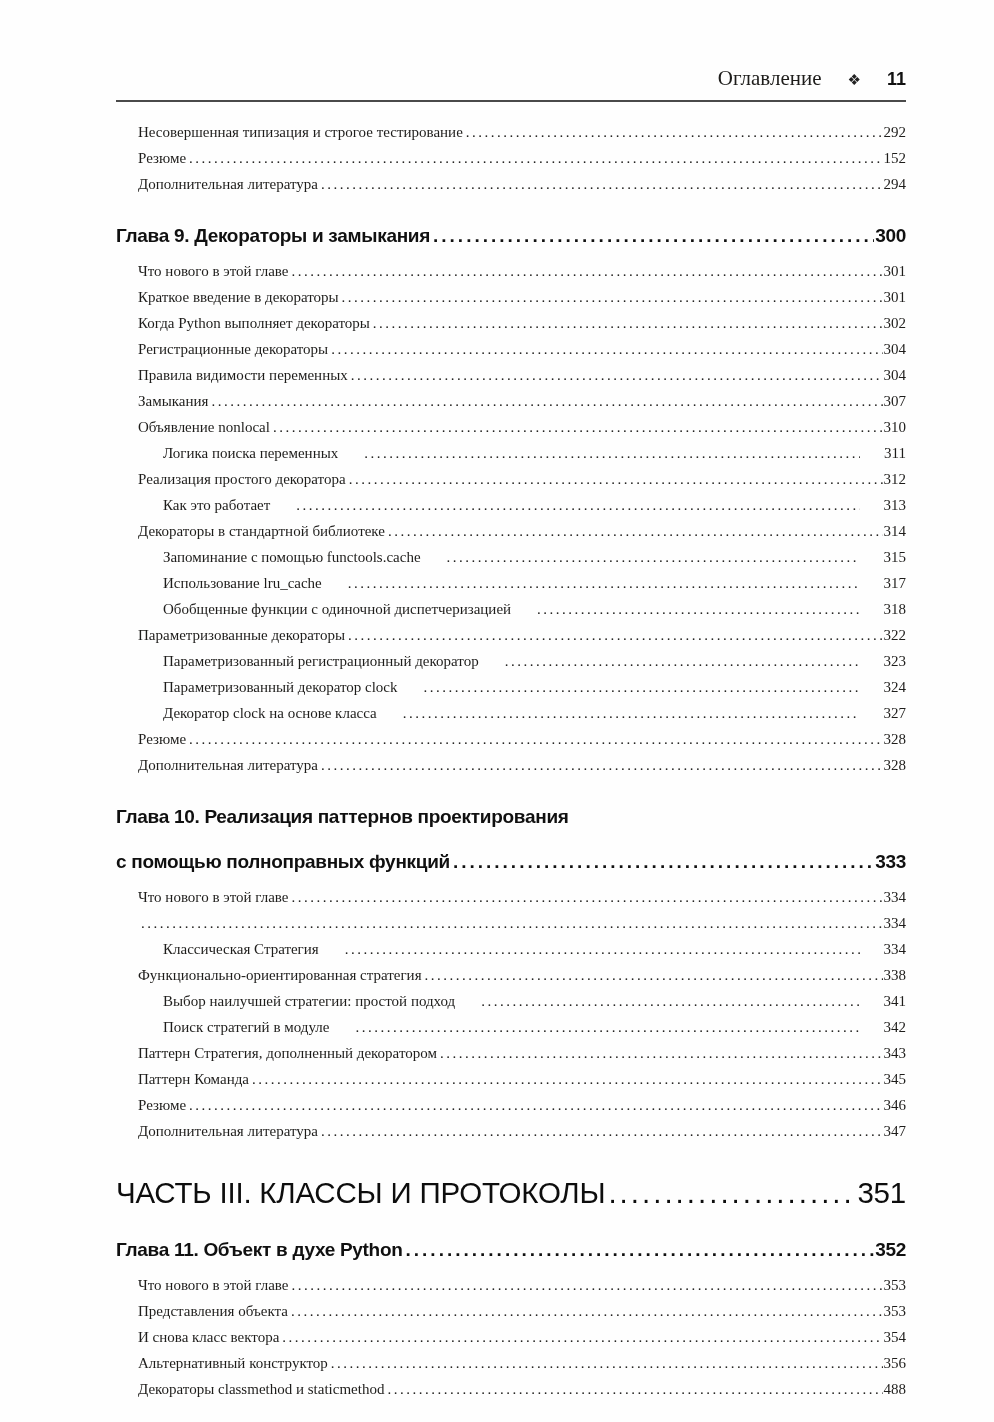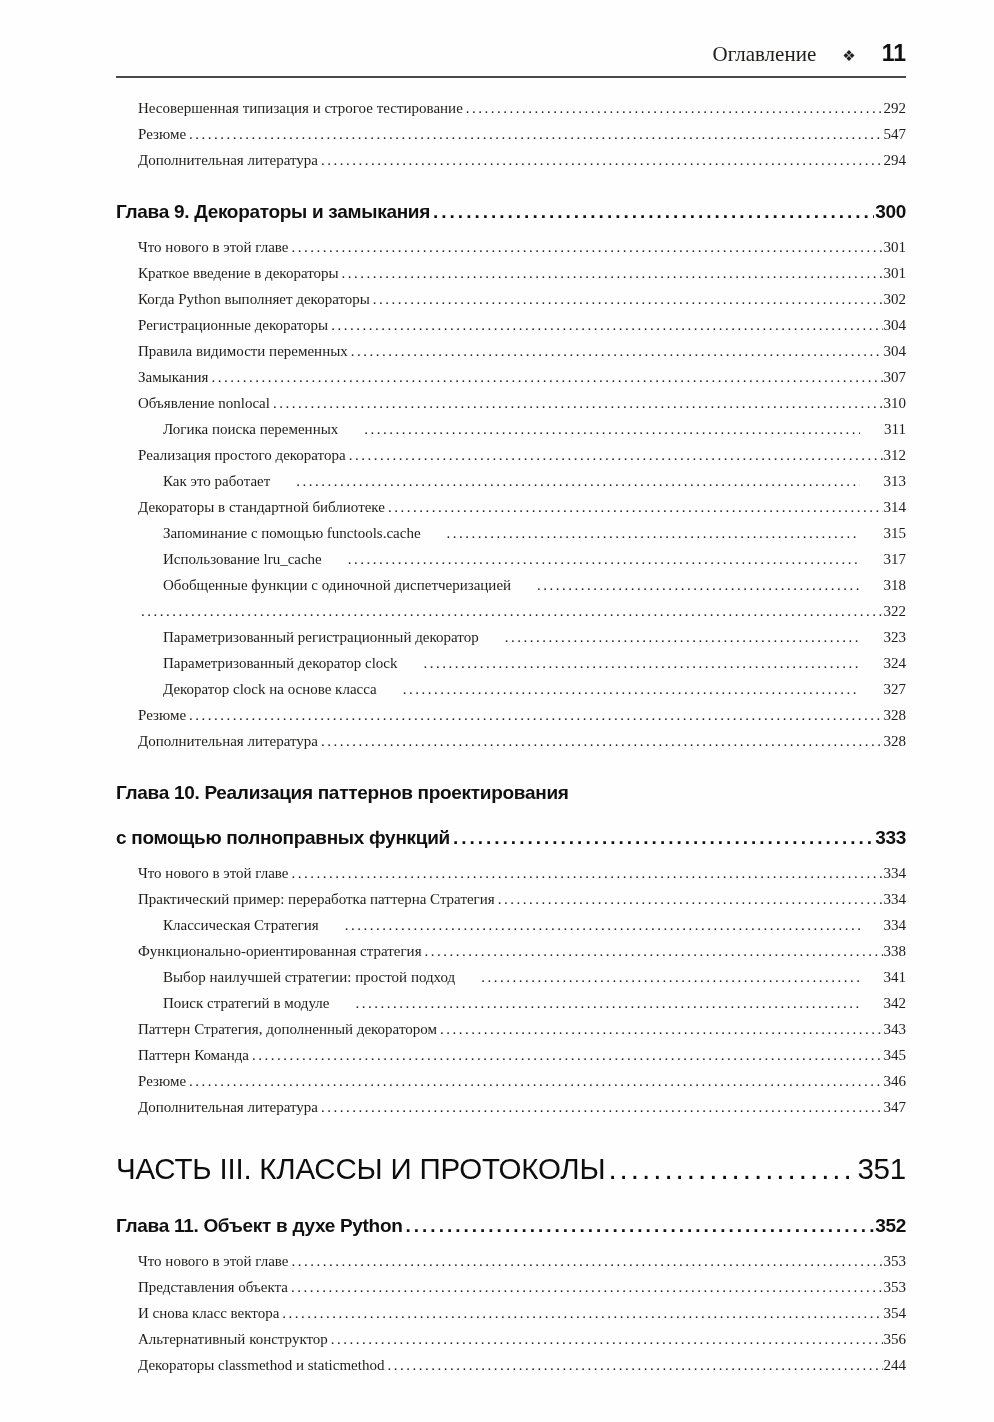--- a/index.html
+++ b/index.html
@@ -13,7 +13,7 @@
   .page {
     box-sizing: border-box;
     width: 994px; height: 1422px;
-    padding: 40px 88px 0 116px;
+    padding: 66px 88px 0 116px;
   }
   
   .running-header {

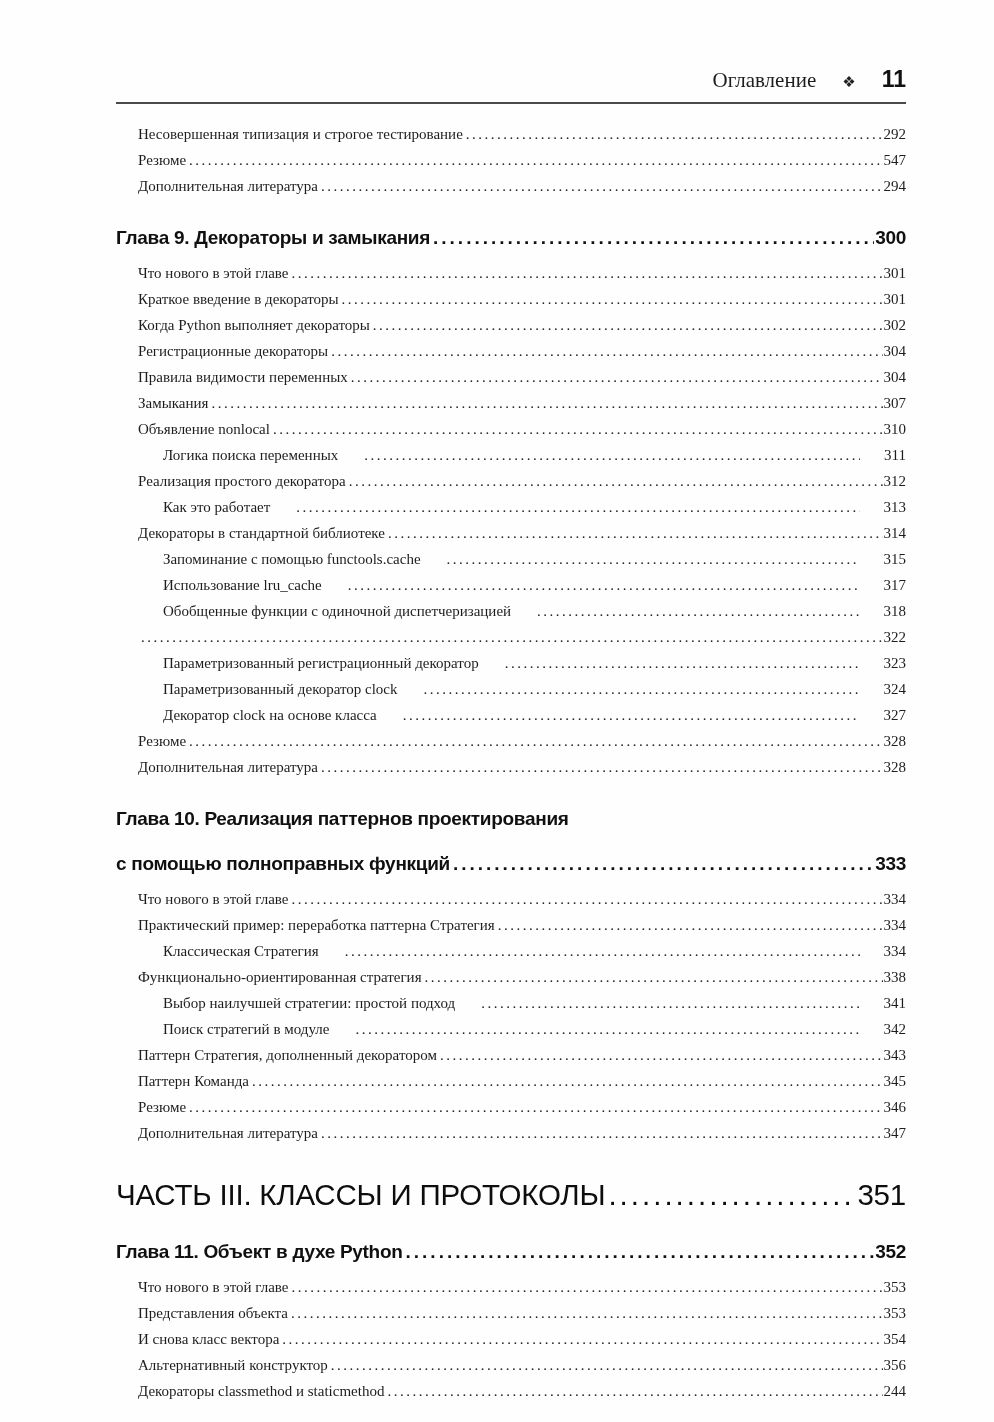--- a/index.html
+++ b/index.html
@@ -33,7 +33,7 @@
   .running-header .folio {
     font-family: "Liberation Sans", sans-serif;
     font-weight: 700;
-    font-size: 23px;
+    font-size: 18px;
     color: #111;
   }
   

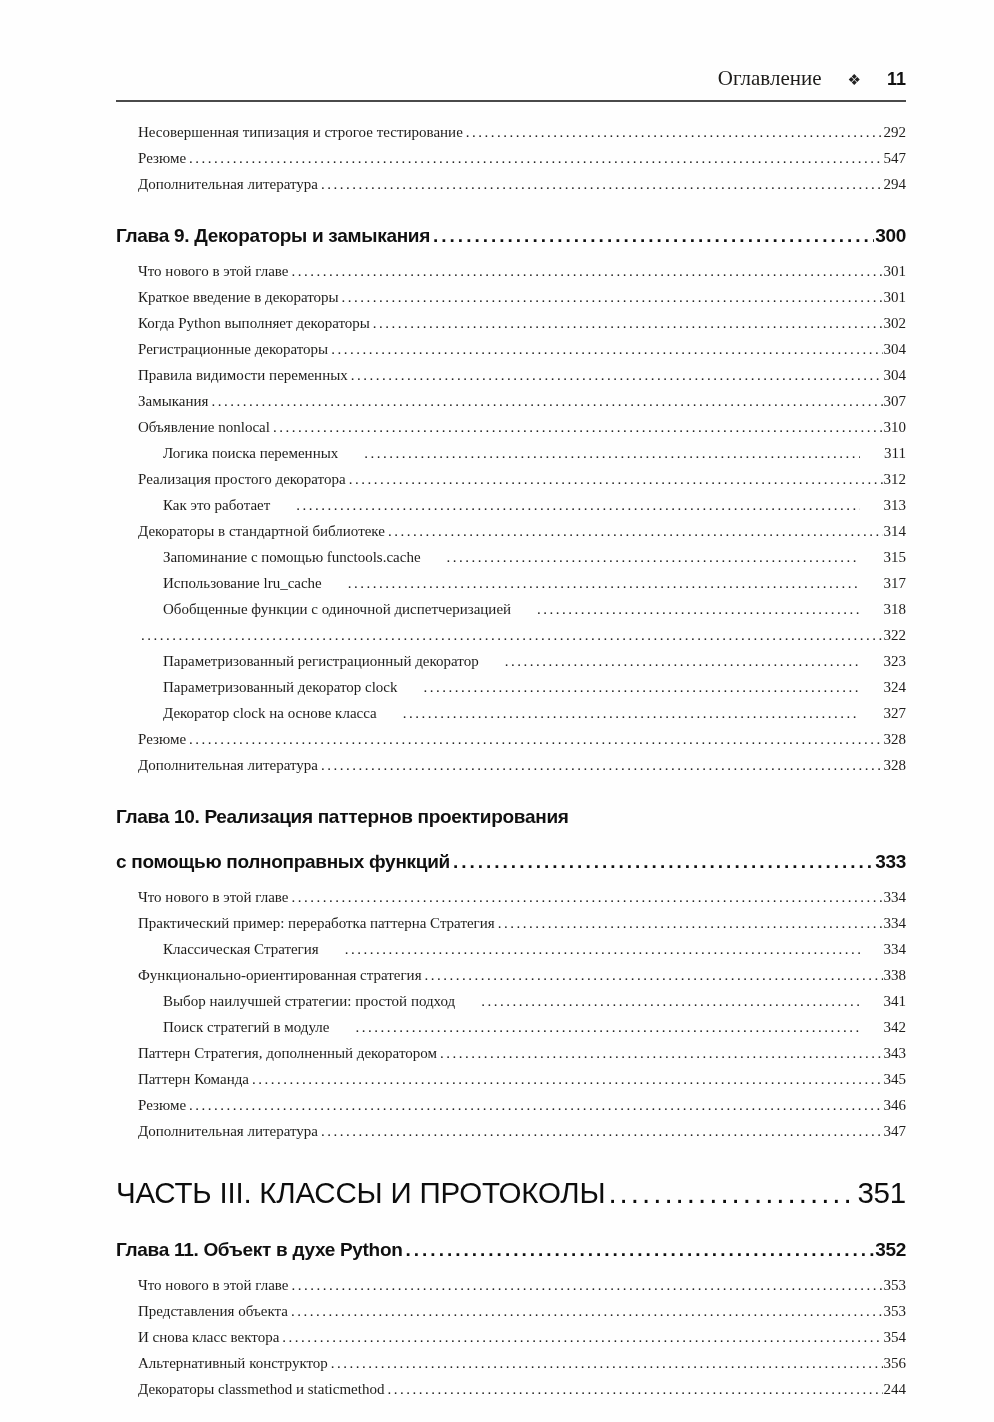--- a/index.html
+++ b/index.html
@@ -103,7 +103,7 @@
       <div class="row entry lvl1">
         <span class="t">Резюме</span>
         <span class="dots"></span>
-        <span class="pg">547</span>
+        <span class="pg">152</span>
       </div>
       <div class="row entry lvl1">
         <span class="t">Дополнительная литература</span>

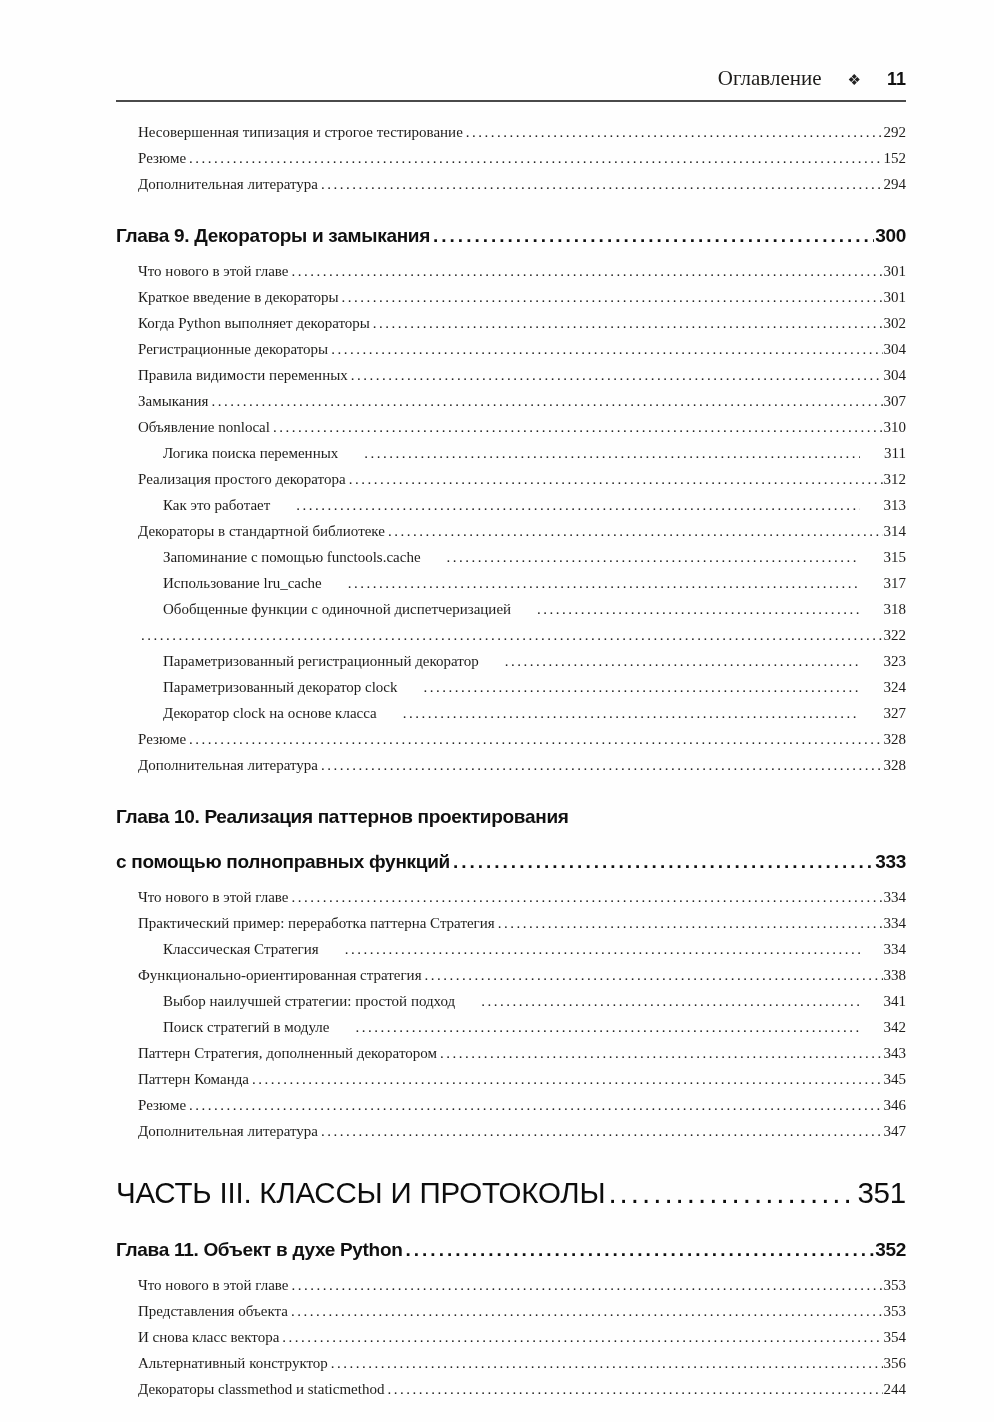--- a/index.html
+++ b/index.html
@@ -186,6 +186,7 @@
         <span class="pg">318</span>
       </div>
       <div class="row entry lvl1">
+        <span class="t">Параметризованные декораторы</span>
         <span class="dots"></span>
         <span class="pg">322</span>
       </div>

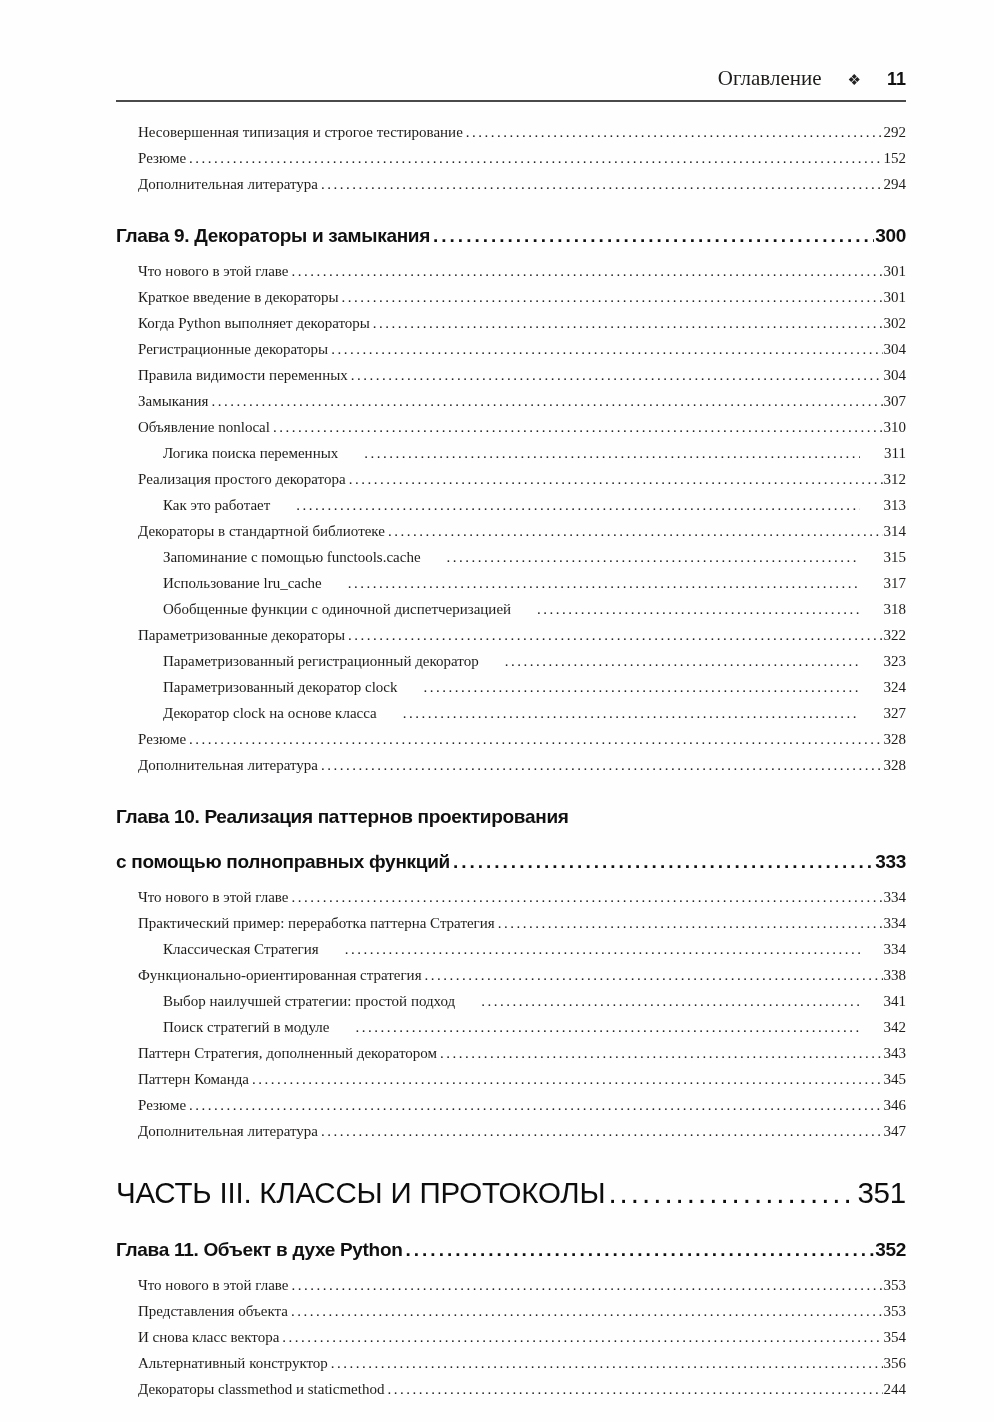--- a/index.html
+++ b/index.html
@@ -229,7 +229,6 @@
         <span class="pg">334</span>
       </div>
       <div class="row entry lvl1">
-        <span class="t">Практический пример: переработка паттерна Стратегия</span>
         <span class="dots"></span>
         <span class="pg">334</span>
       </div>

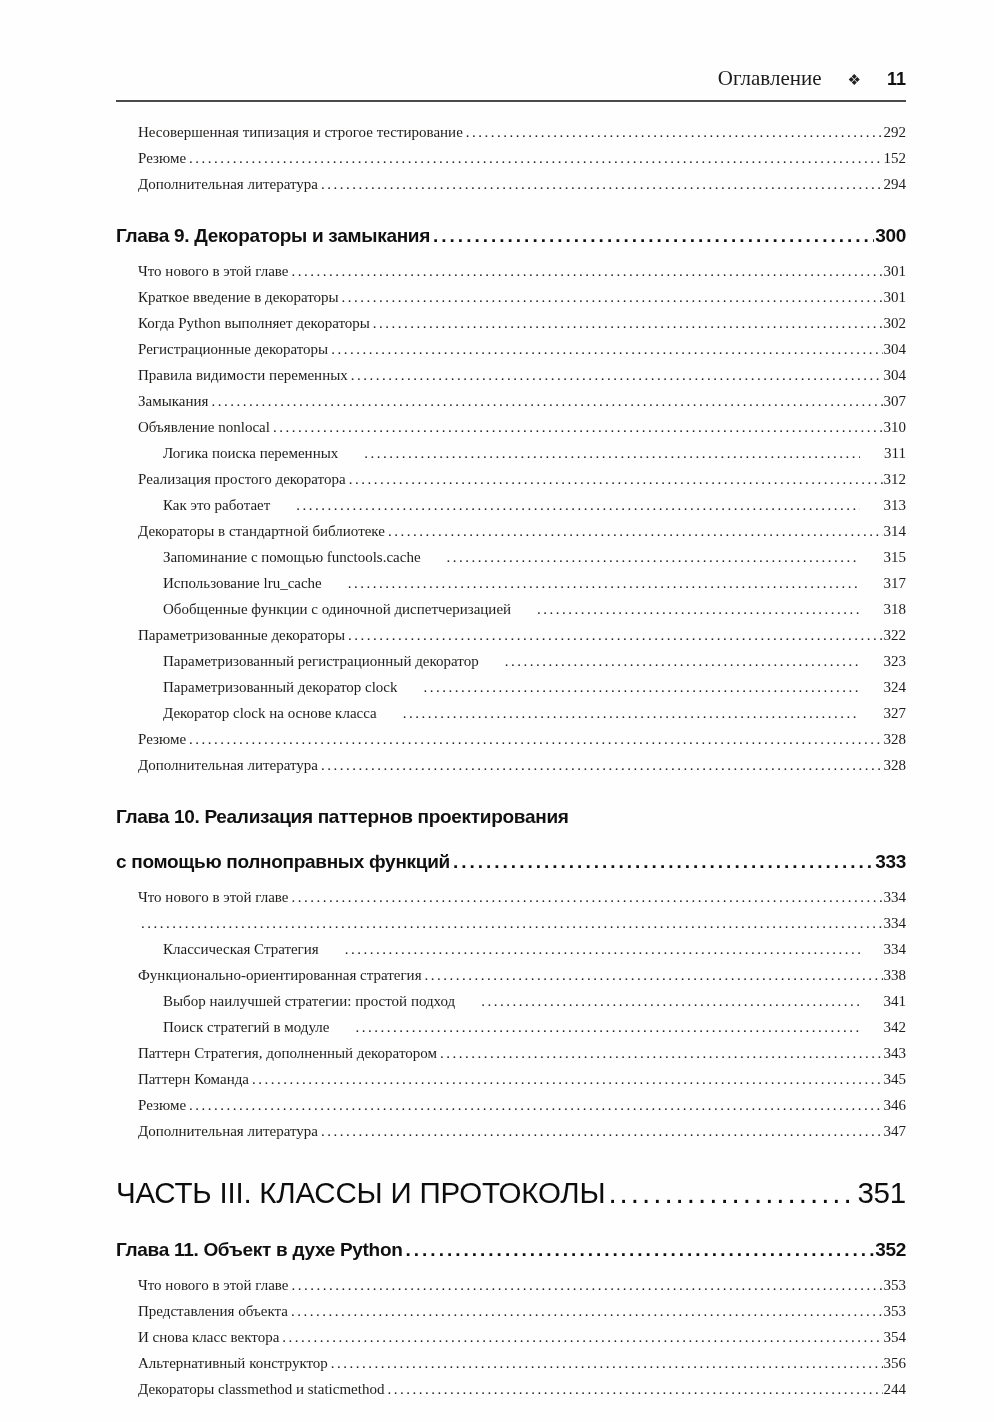--- a/index.html
+++ b/index.html
@@ -305,7 +305,7 @@
       <div class="row entry lvl1">
         <span class="t">Декораторы classmethod и staticmethod</span>
         <span class="dots"></span>
-        <span class="pg">244</span>
+        <span class="pg">488</span>
       </div>
     </div>
 </div>

